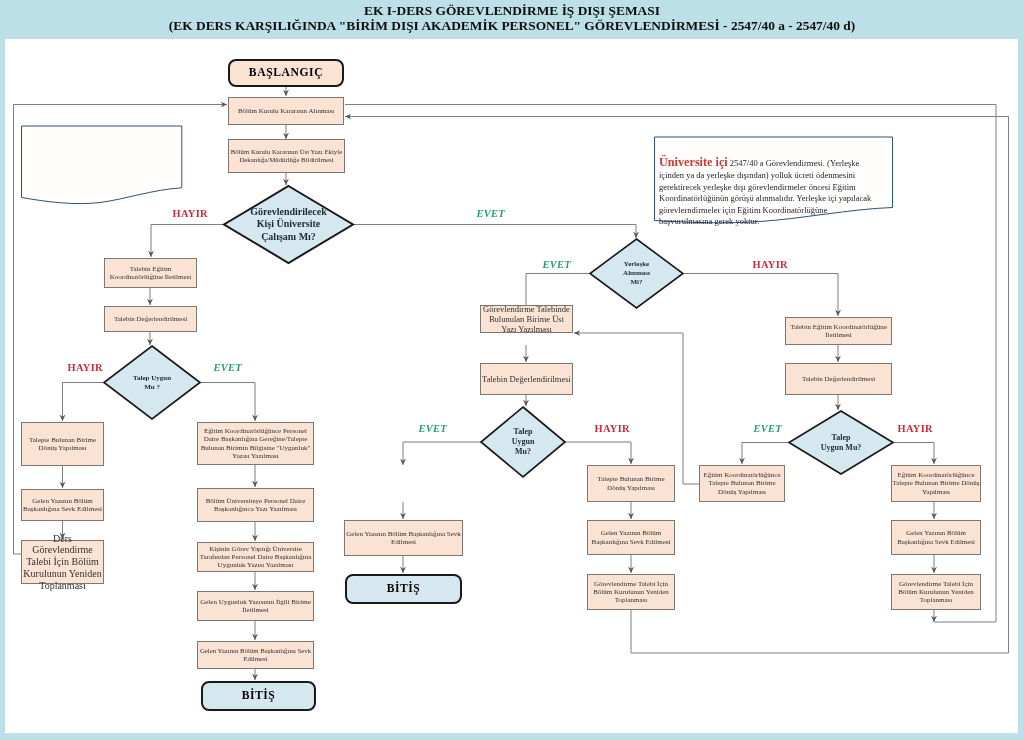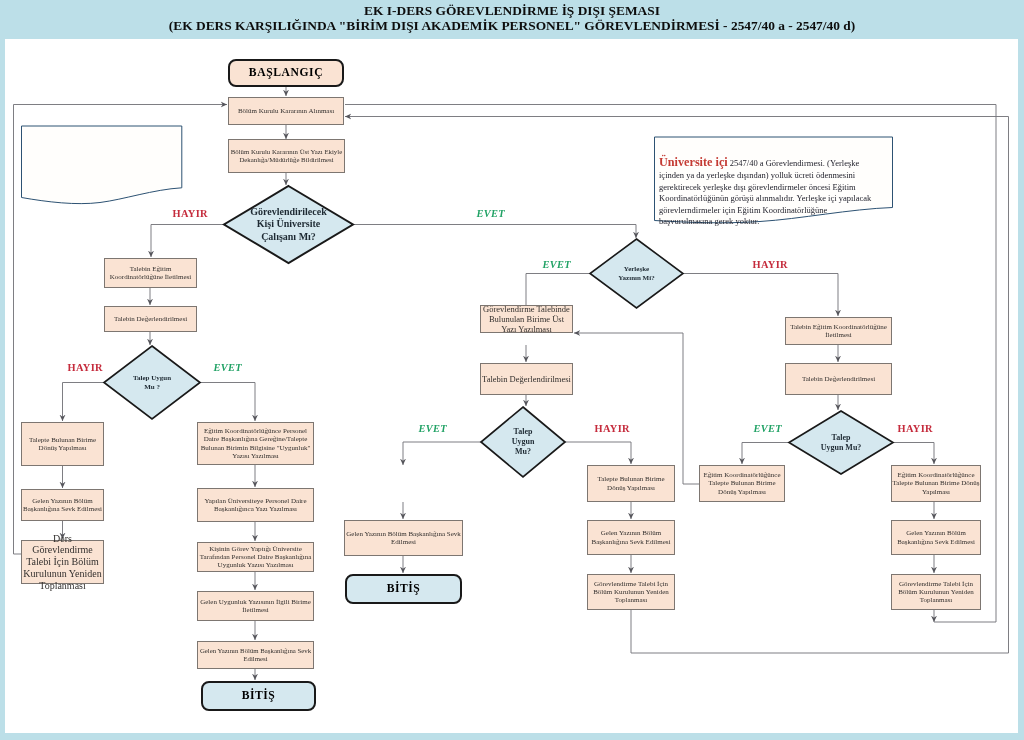--- a/index.html
+++ b/index.html
@@ -174,7 +174,7 @@
         <span>Görevlendirilecek Kişi Üniversite Çalışanı Mı?</span>
       </div>
   <div class="dmt" style="left:611.5px;top:218.5px;width:40.0px;height:32.0px;font-size:7.0px">
-        <span>Yerleşke Yazının Mi?</span>
+        <span>Yerleşke Alınması Mi?</span>
       </div>
   <div class="dmt" style="left:124.0px;top:327.5px;width:46.0px;height:32.0px;font-size:7.0px">
         <span>Talep Uygun Mu ?</span>

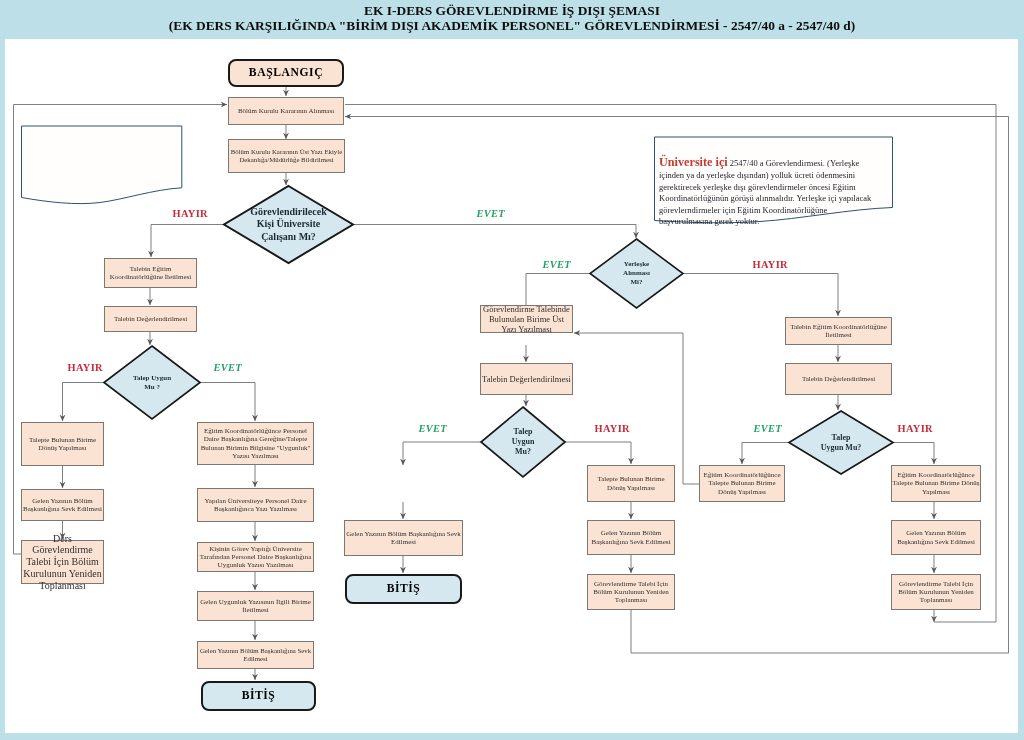--- a/index.html
+++ b/index.html
@@ -117,7 +117,7 @@
         <span>Eğitim Koordinatörlüğünce Personel Daire Başkanlığına Gereğine/Talepte Bulunan Birimin Bilgisine "Uygunluk" Yazısı Yazılması</span>
       </div>
   <div class="node proc" style="left:192.0px;top:449.0px;width:117.0px;height:34.0px;font-size:7.0px">
-        <span>Yapılan Üniversiteye Personel Daire Başkanlığınca Yazı Yazılması</span>
+        <span>Bölüm Üniversiteye Personel Daire Başkanlığınca Yazı Yazılması</span>
       </div>
   <div class="node proc" style="left:192.0px;top:552.0px;width:117.0px;height:30.0px;font-size:7.0px">
         <span>Gelen Uygunluk Yazısının İlgili Birime İletilmesi</span>

